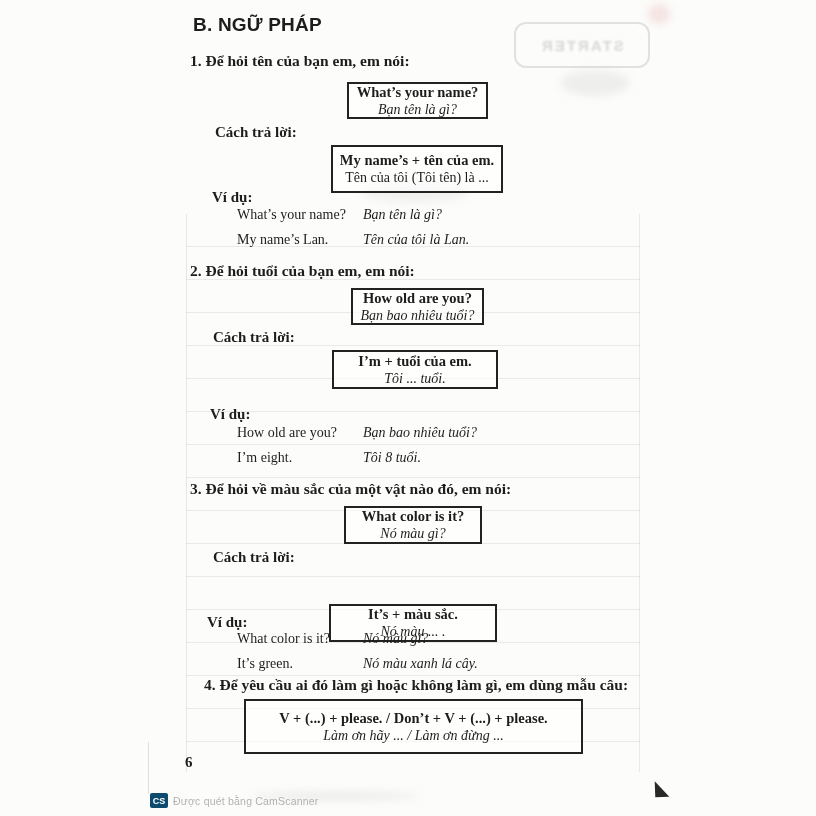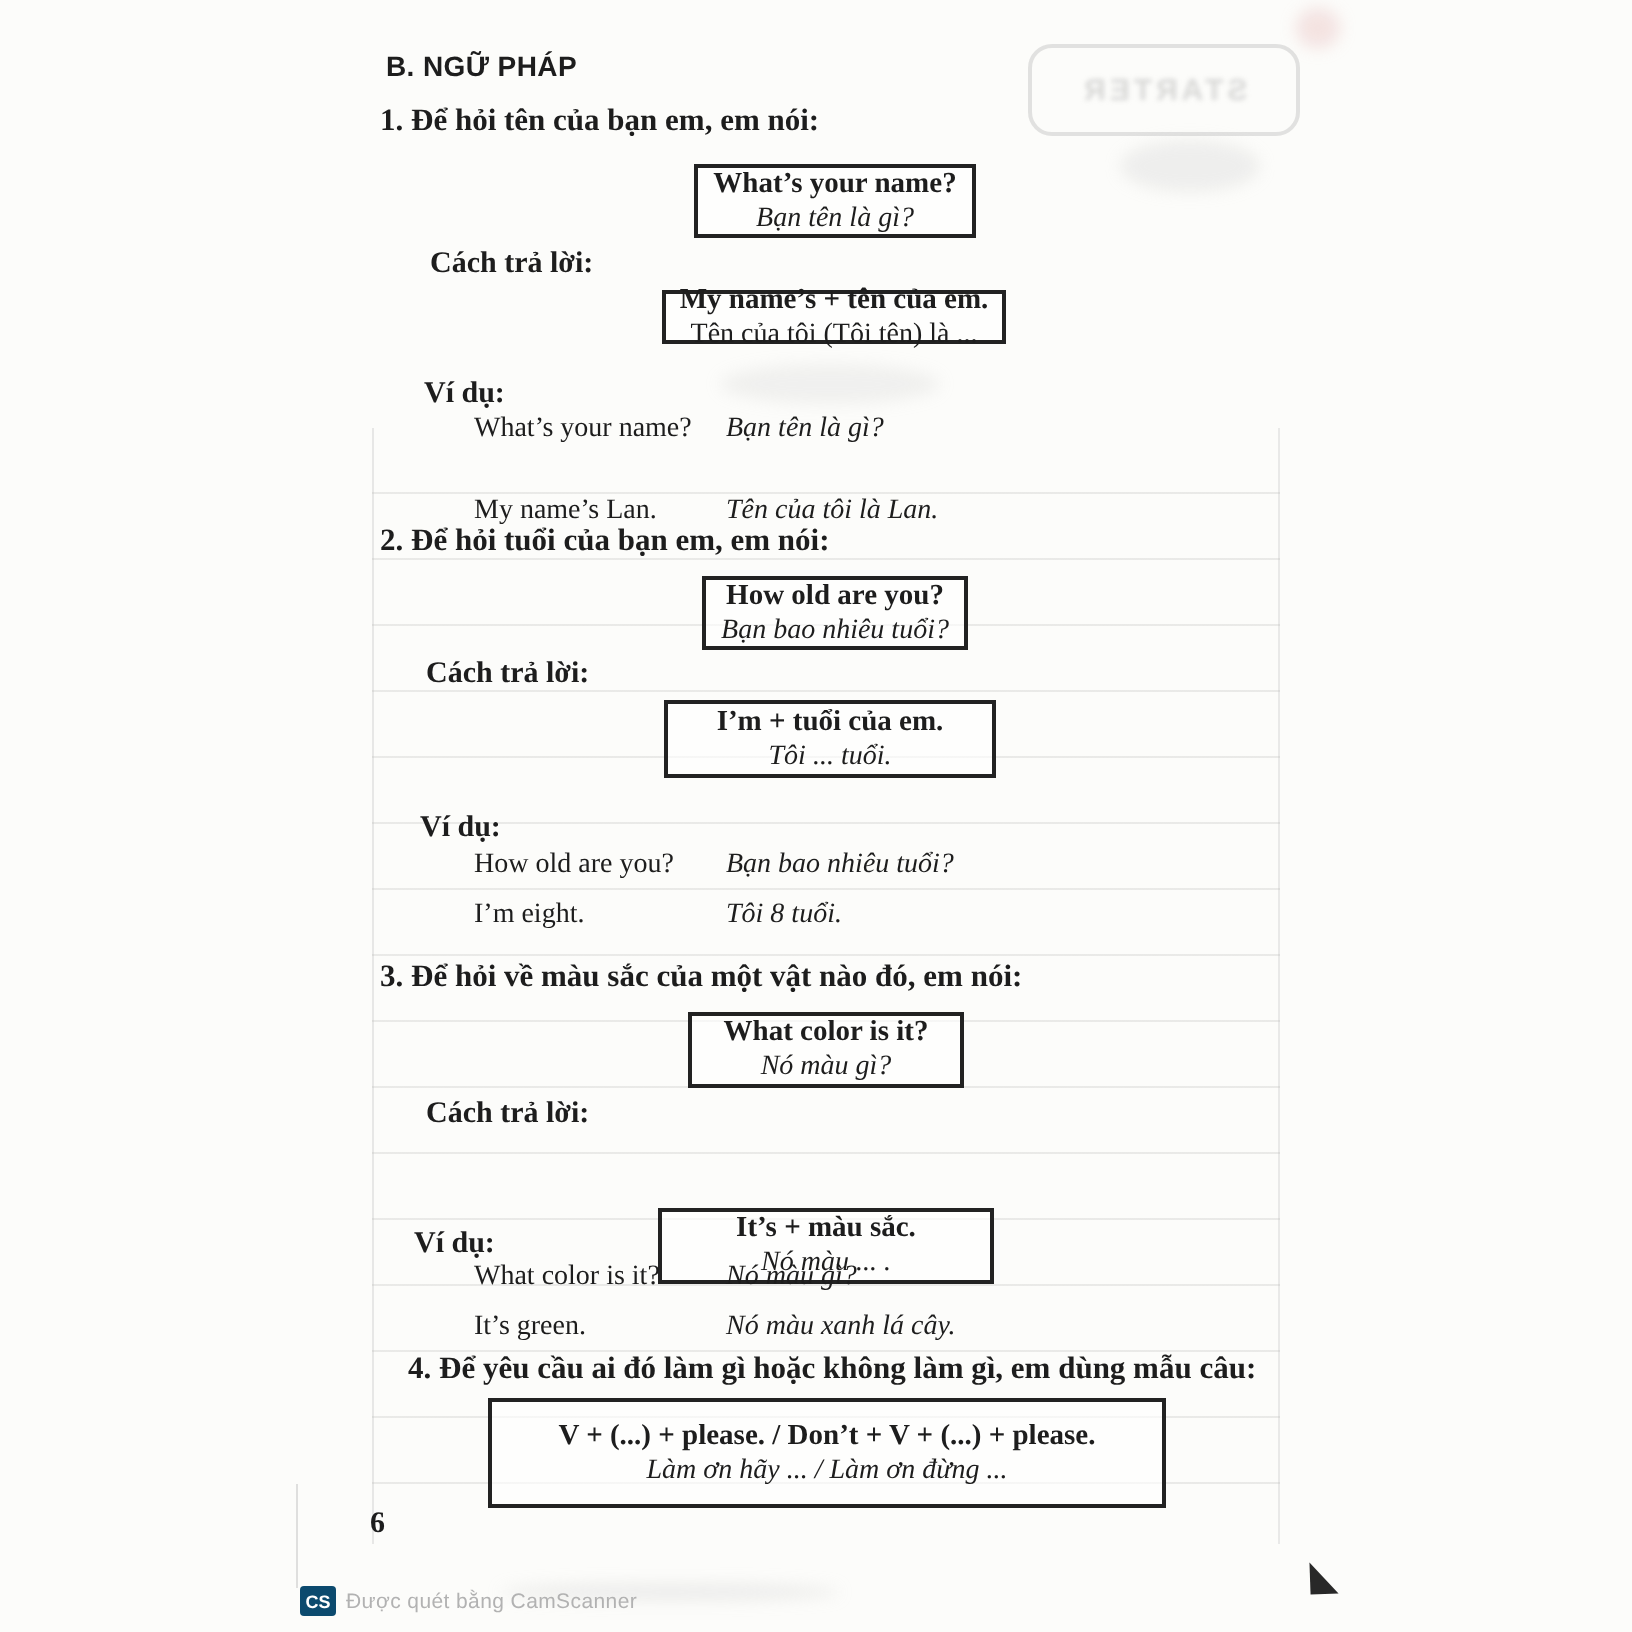--- a/index.html
+++ b/index.html
@@ -45,9 +45,9 @@
   }
   
   .hdr{
-    left:193px;top:25px;
+    left:193px;top:14px;
     font-family:"Liberation Sans","DejaVu Sans",sans-serif;
-    font-weight:bold;font-size:14px;letter-spacing:.2px;text-align:right;
+    font-weight:bold;font-size:19px;letter-spacing:.2px;text-align:right;
   }
   .sec-title{font-weight:bold;font-size:15.5px;white-space:nowrap;}
   .label{font-weight:bold;font-size:15px;}

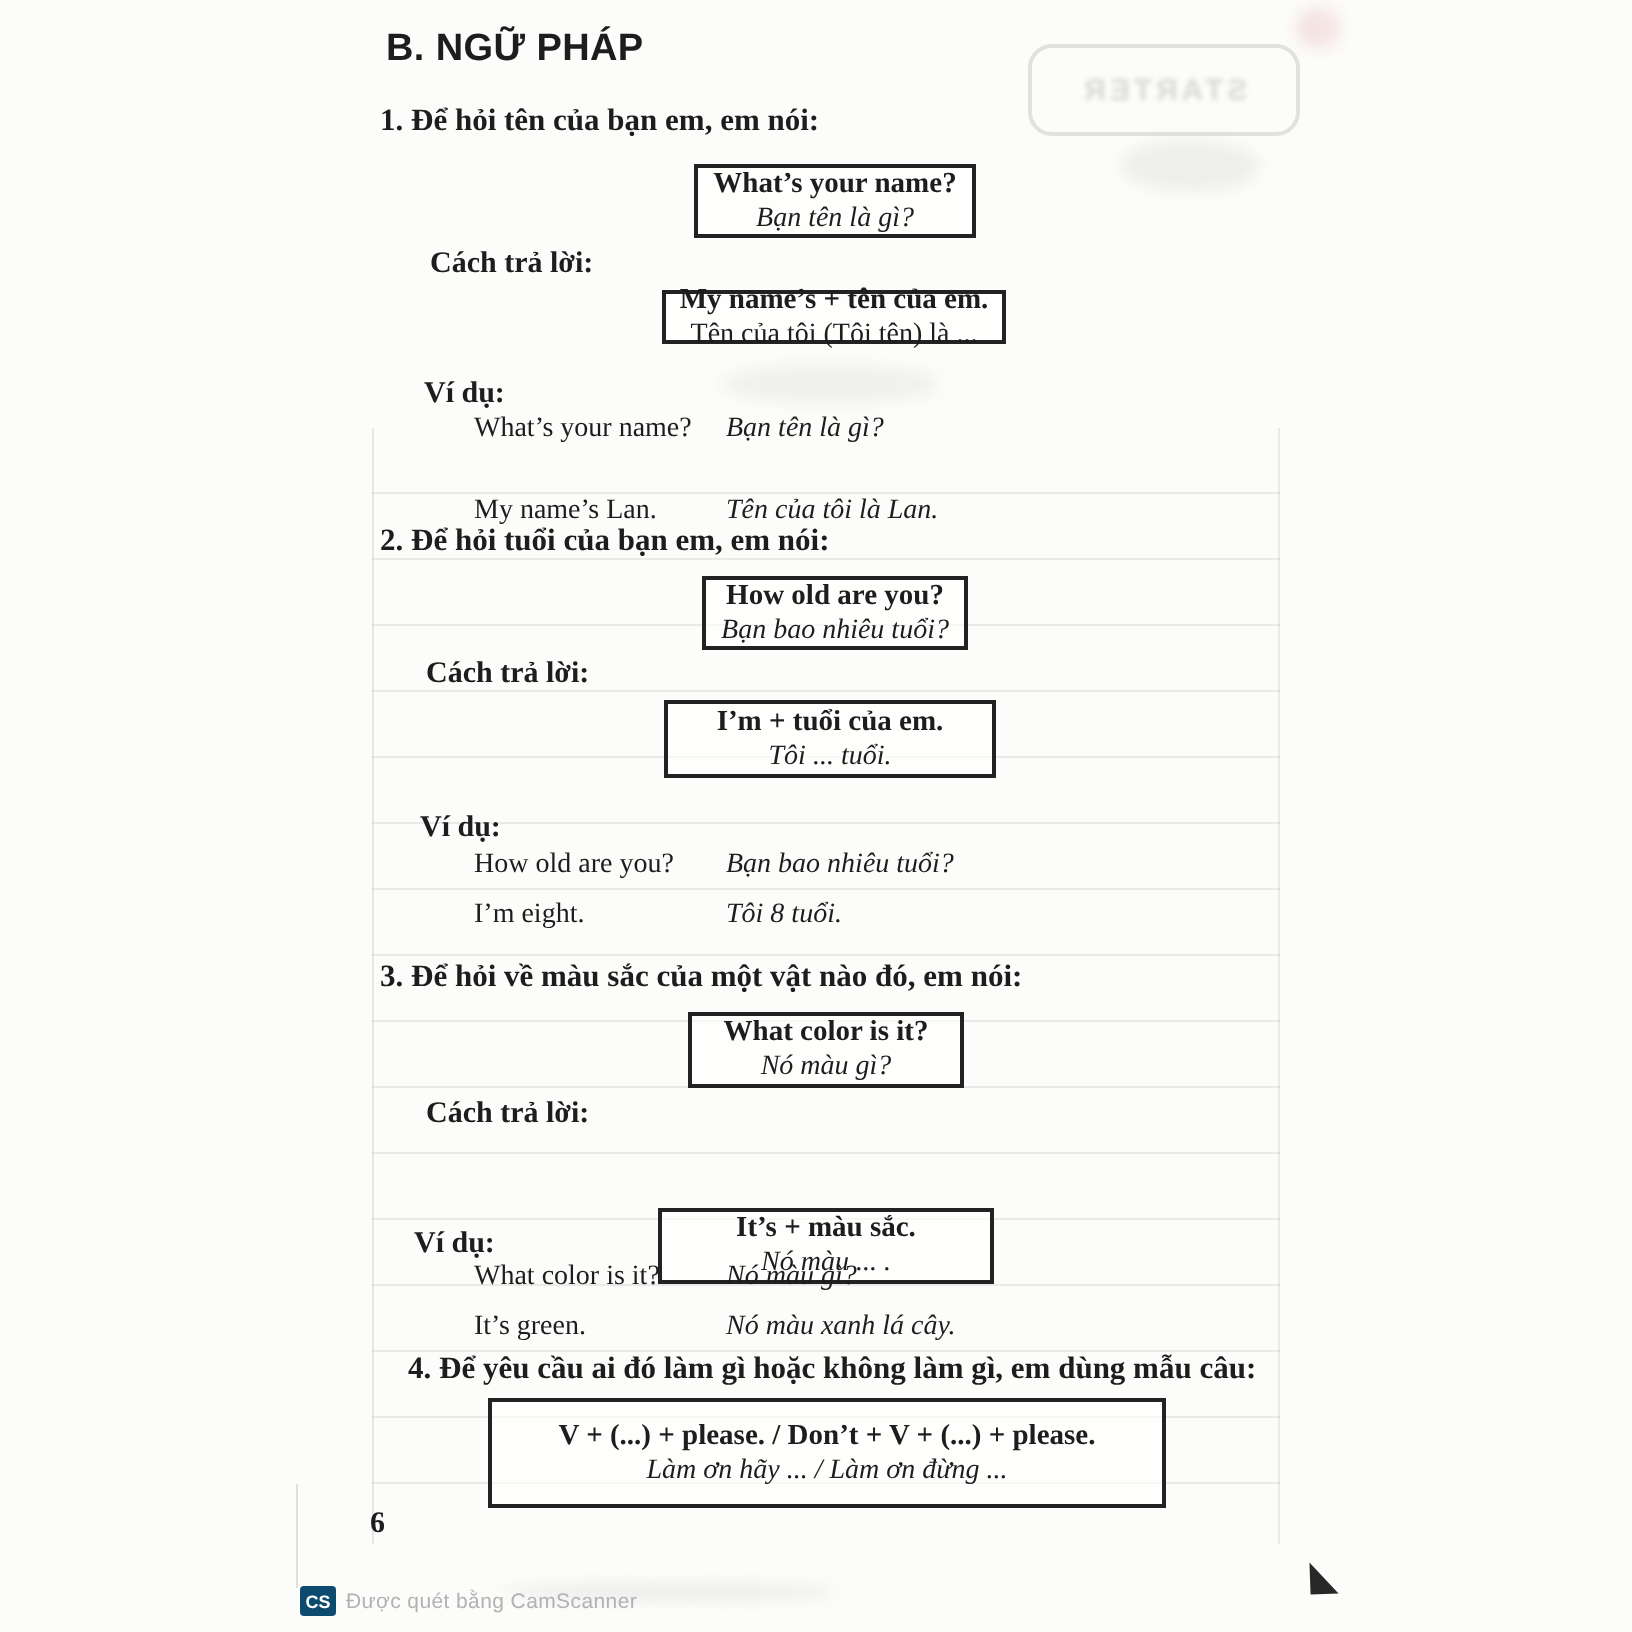--- a/index.html
+++ b/index.html
@@ -99,7 +99,7 @@
     <div class="l2 italic">Bạn tên là gì?</div>
   </div>
   <div class="abs label" style="left:215px;top:124px;">Cách trả lời:</div>
-  <div class="abs gbox" style="left:331px;top:145px;width:172px;height:27px;">
+  <div class="abs gbox" style="left:331px;top:145px;width:172px;height:48px;">
     <div class="l1">My name’s + tên của em.</div>
     <div class="l2">Tên của tôi (Tôi tên) là ...</div>
   </div>

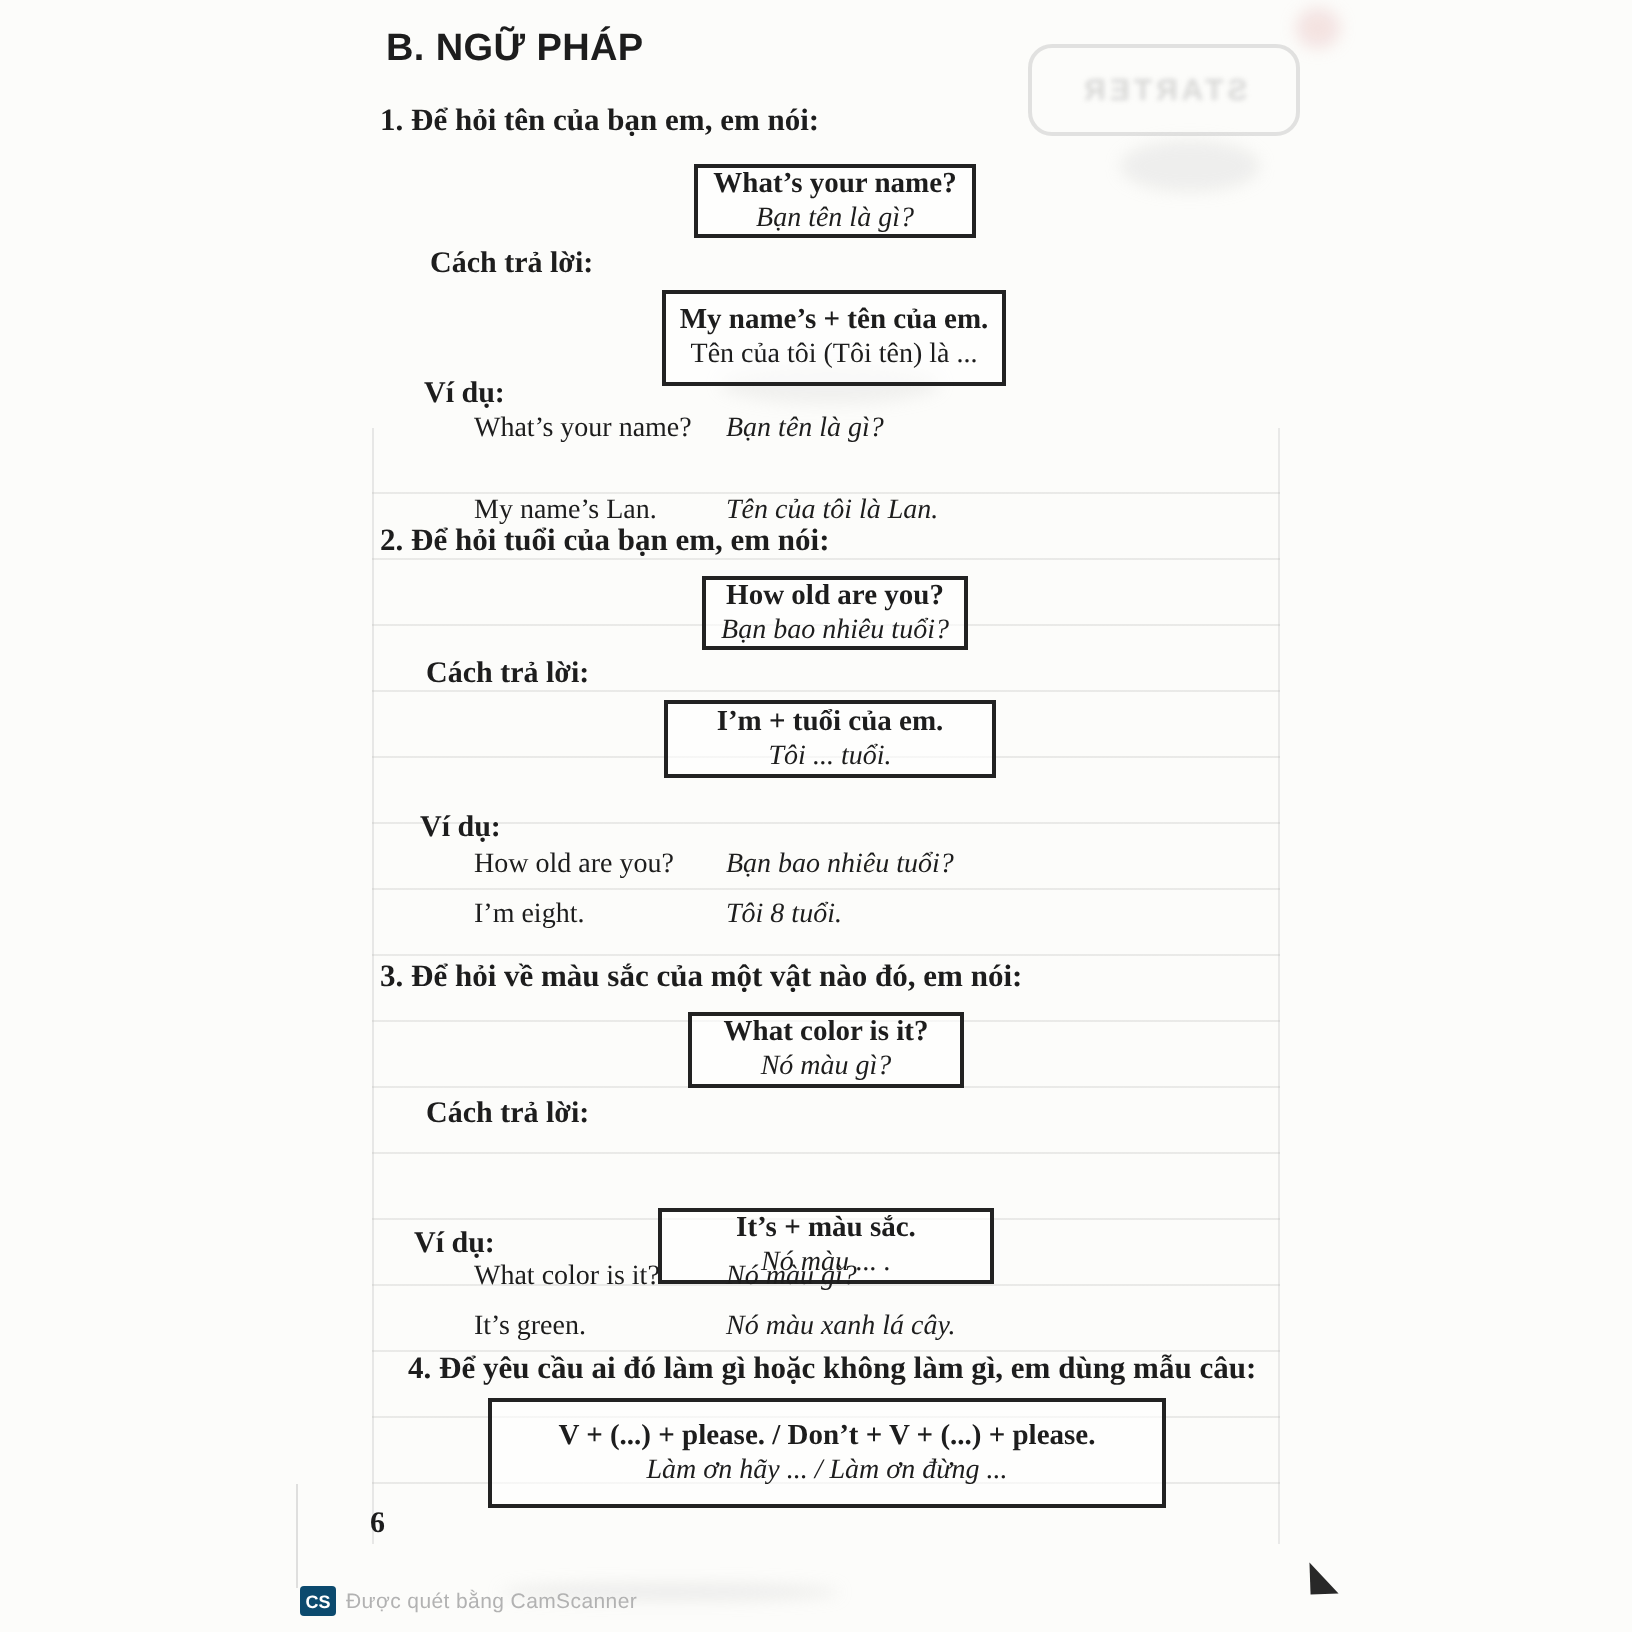--- a/index.html
+++ b/index.html
@@ -108,7 +108,7 @@
     <span class="ex-en">What’s your name?</span>
     <span class="ex-vi">Bạn tên là gì?</span>
   </div>
-  <div class="abs ex-row" style="top:248px;">
+  <div class="abs ex-row" style="top:232px;">
     <span class="ex-en">My name’s Lan.</span>
     <span class="ex-vi">Tên của tôi là Lan.</span>
   </div>

